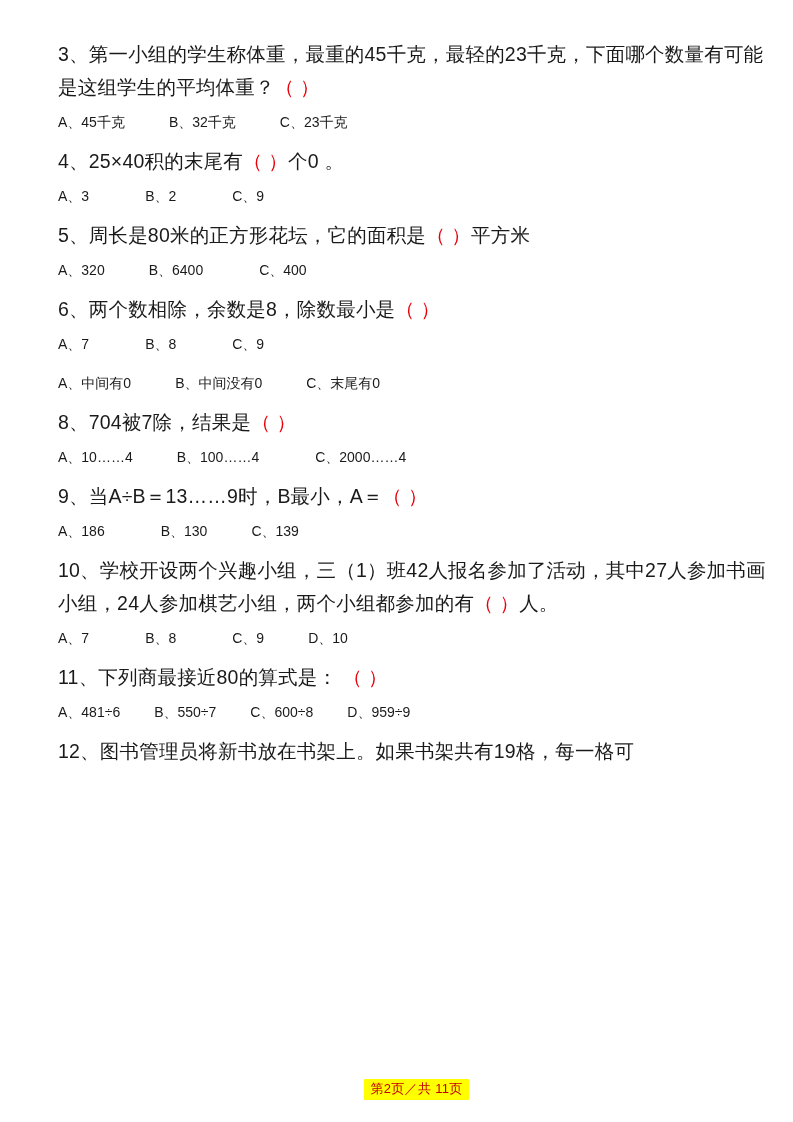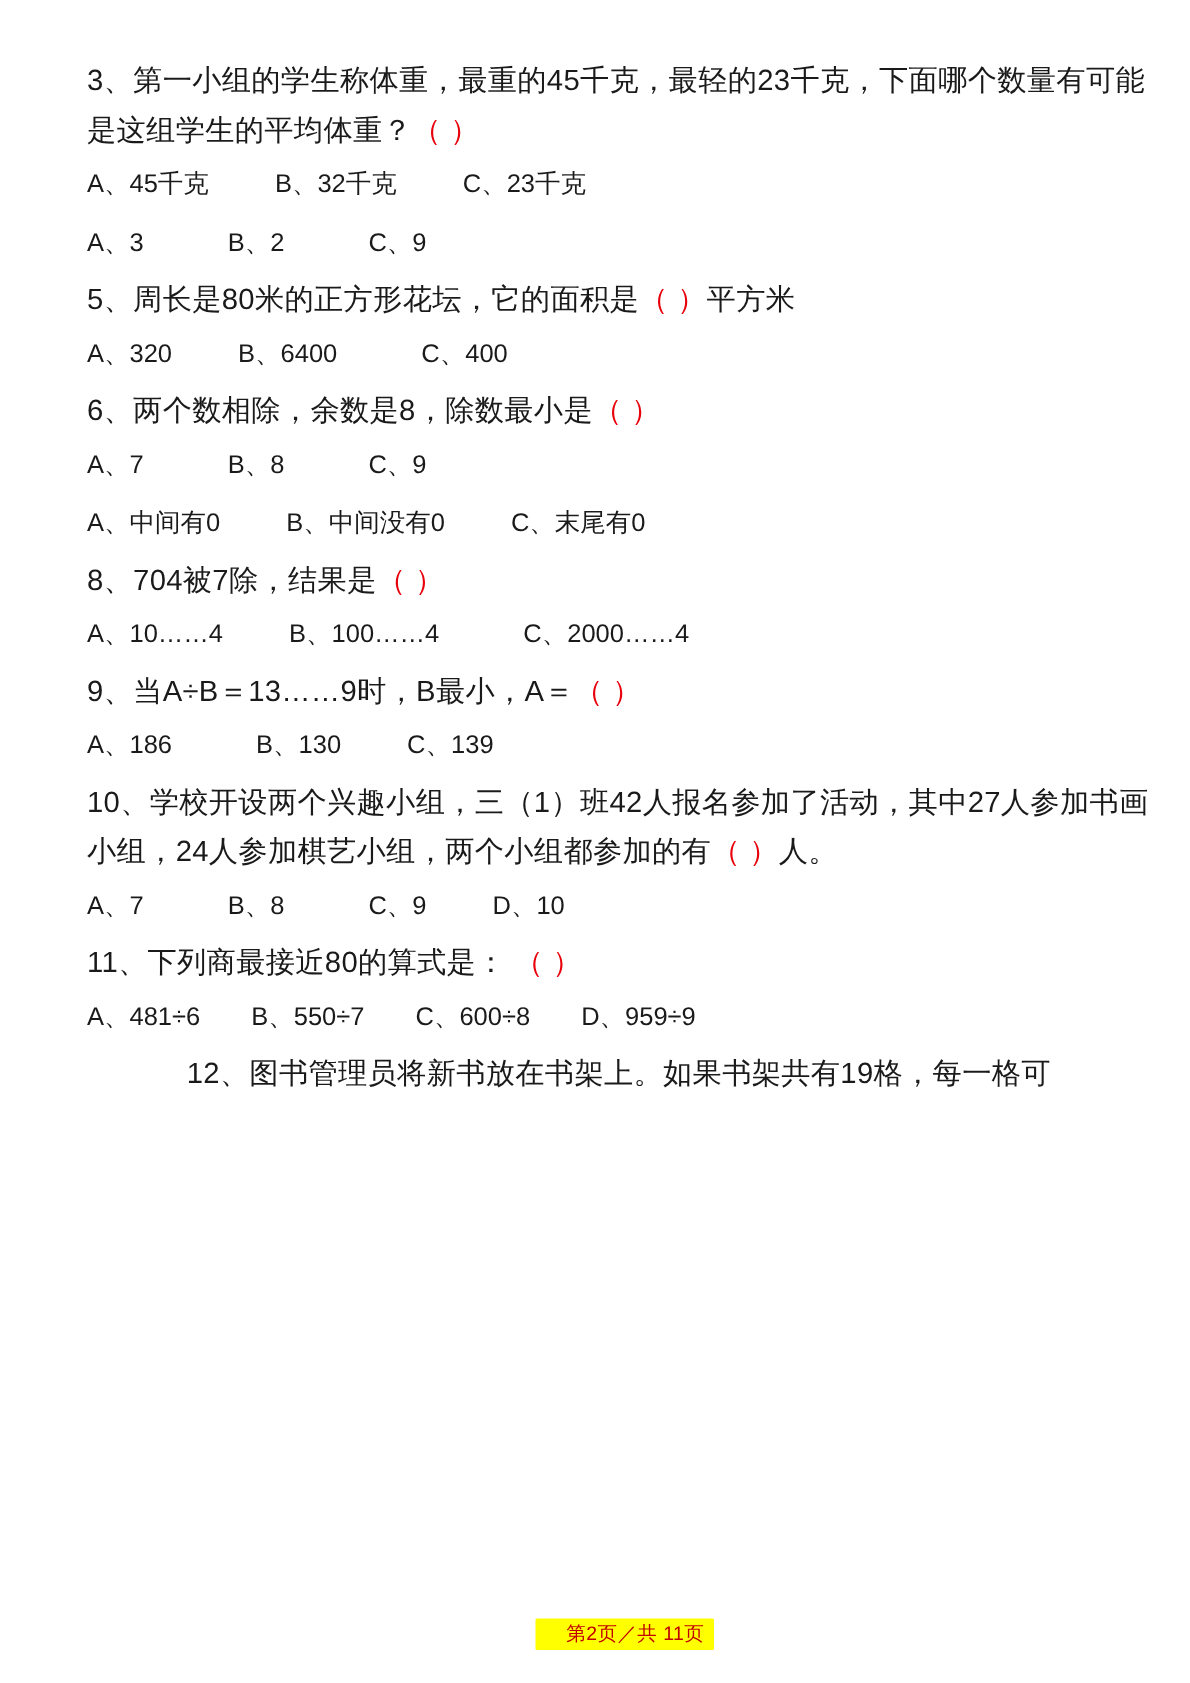--- a/index.html
+++ b/index.html
@@ -37,7 +37,7 @@
     margin-bottom: 2px;
   }
   .options {
-    font-size: 17px;
+    font-size: 14px;
     line-height: 33px;
     margin-top: 2px;
     margin-bottom: 4px;

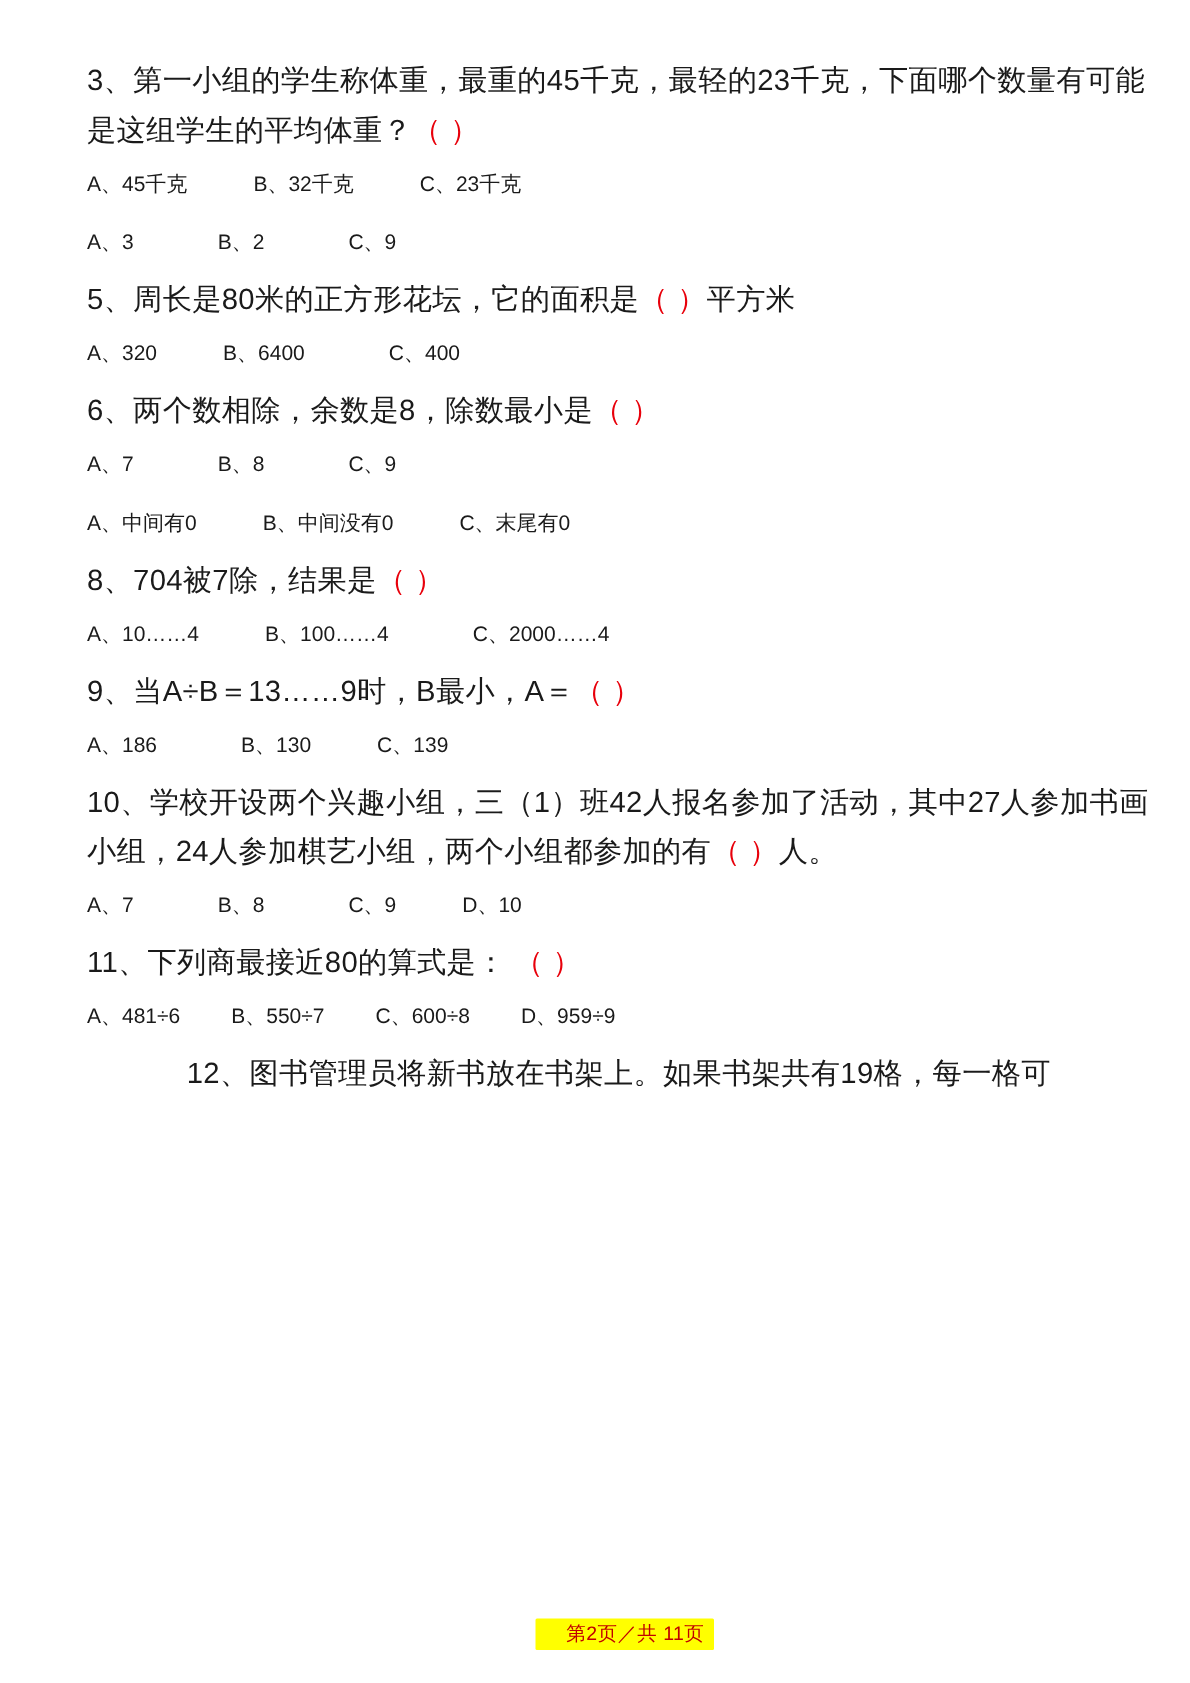--- a/index.html
+++ b/index.html
@@ -92,6 +92,7 @@
   </div>
 
   <div class="q-block">
+    <div class="q-line stem"><span>4、25×40积的末尾有</span><span class="blank">（        ）</span><span>个0 。</span></div>
     <div class="options">
       <span class="opt">A、3</span><span class="gap-lg"></span><span class="opt">B、2</span><span class="gap-lg"></span><span class="opt">C、9</span>
     </div>

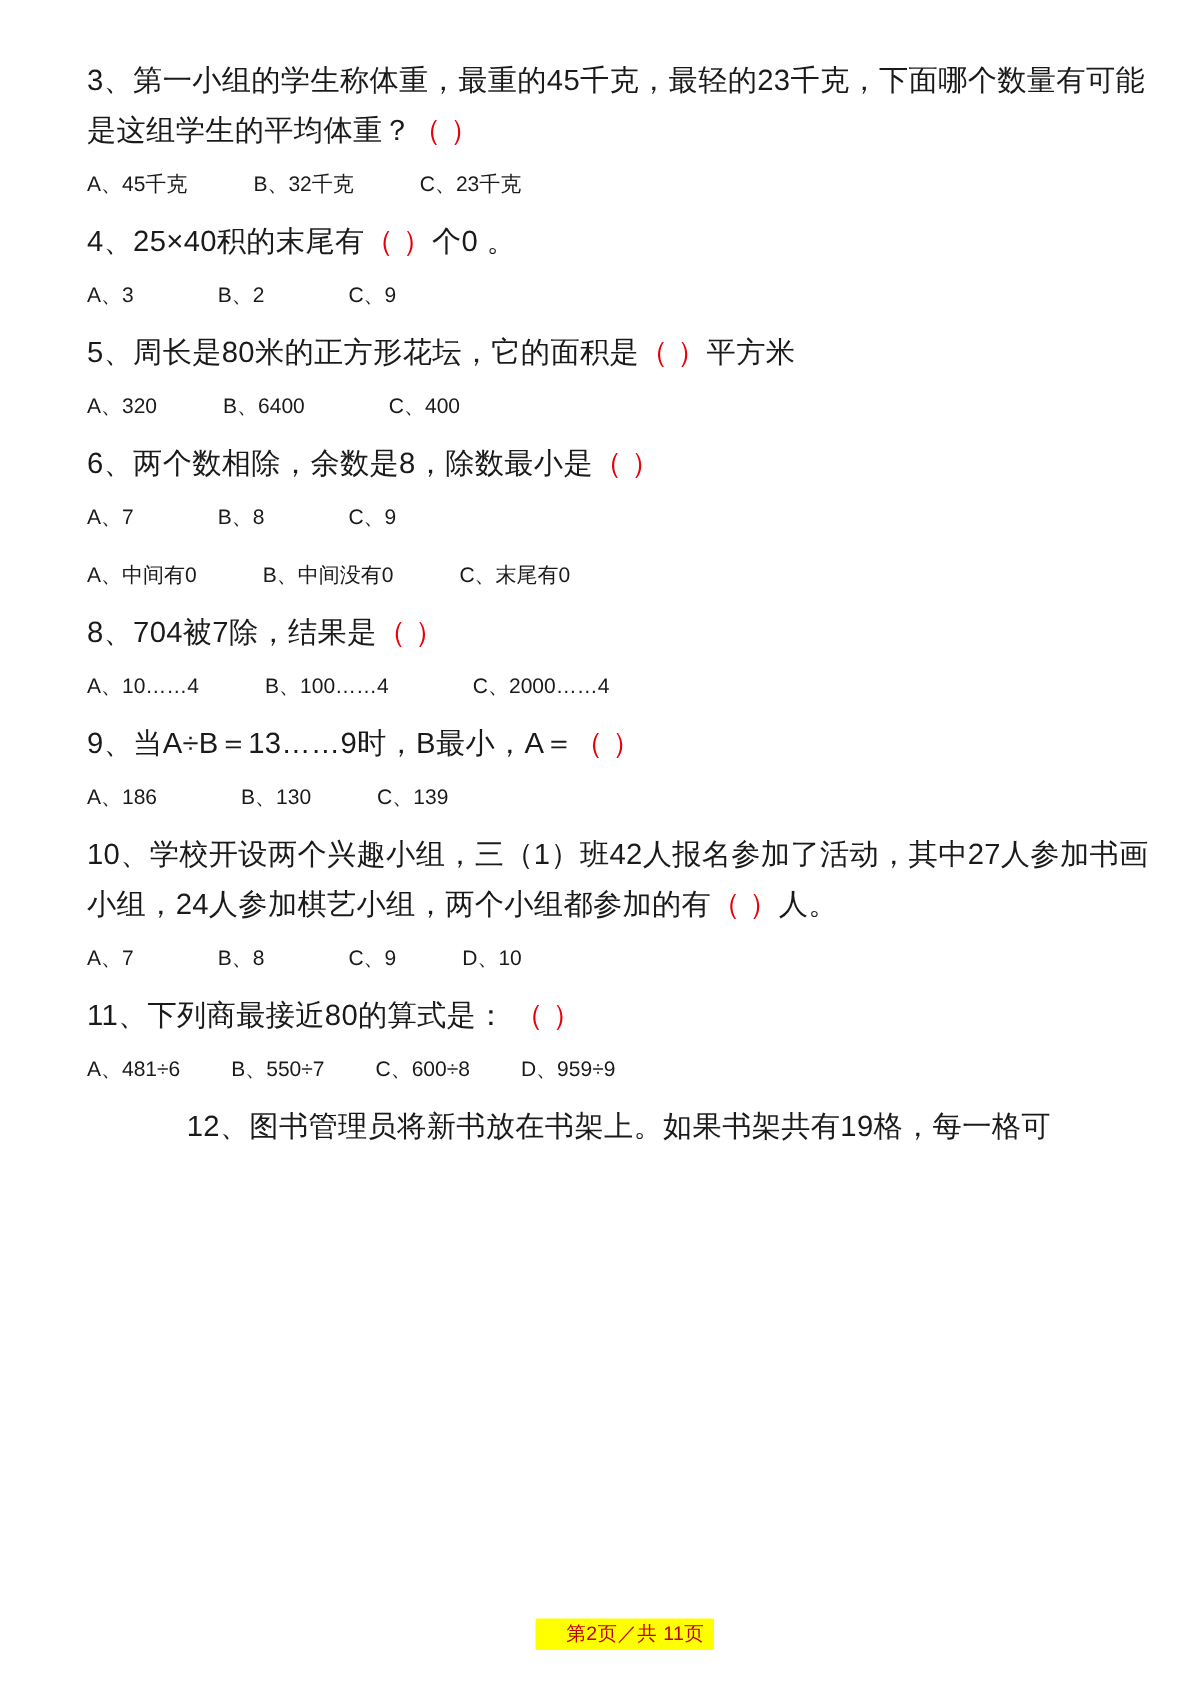--- a/index.html
+++ b/index.html
@@ -76,7 +76,6 @@
   .page-badge .sep { color: #c00000; }
   .q12 {
     margin-top: 4px;
-    text-align: center;
   }
 </style>
 </head>

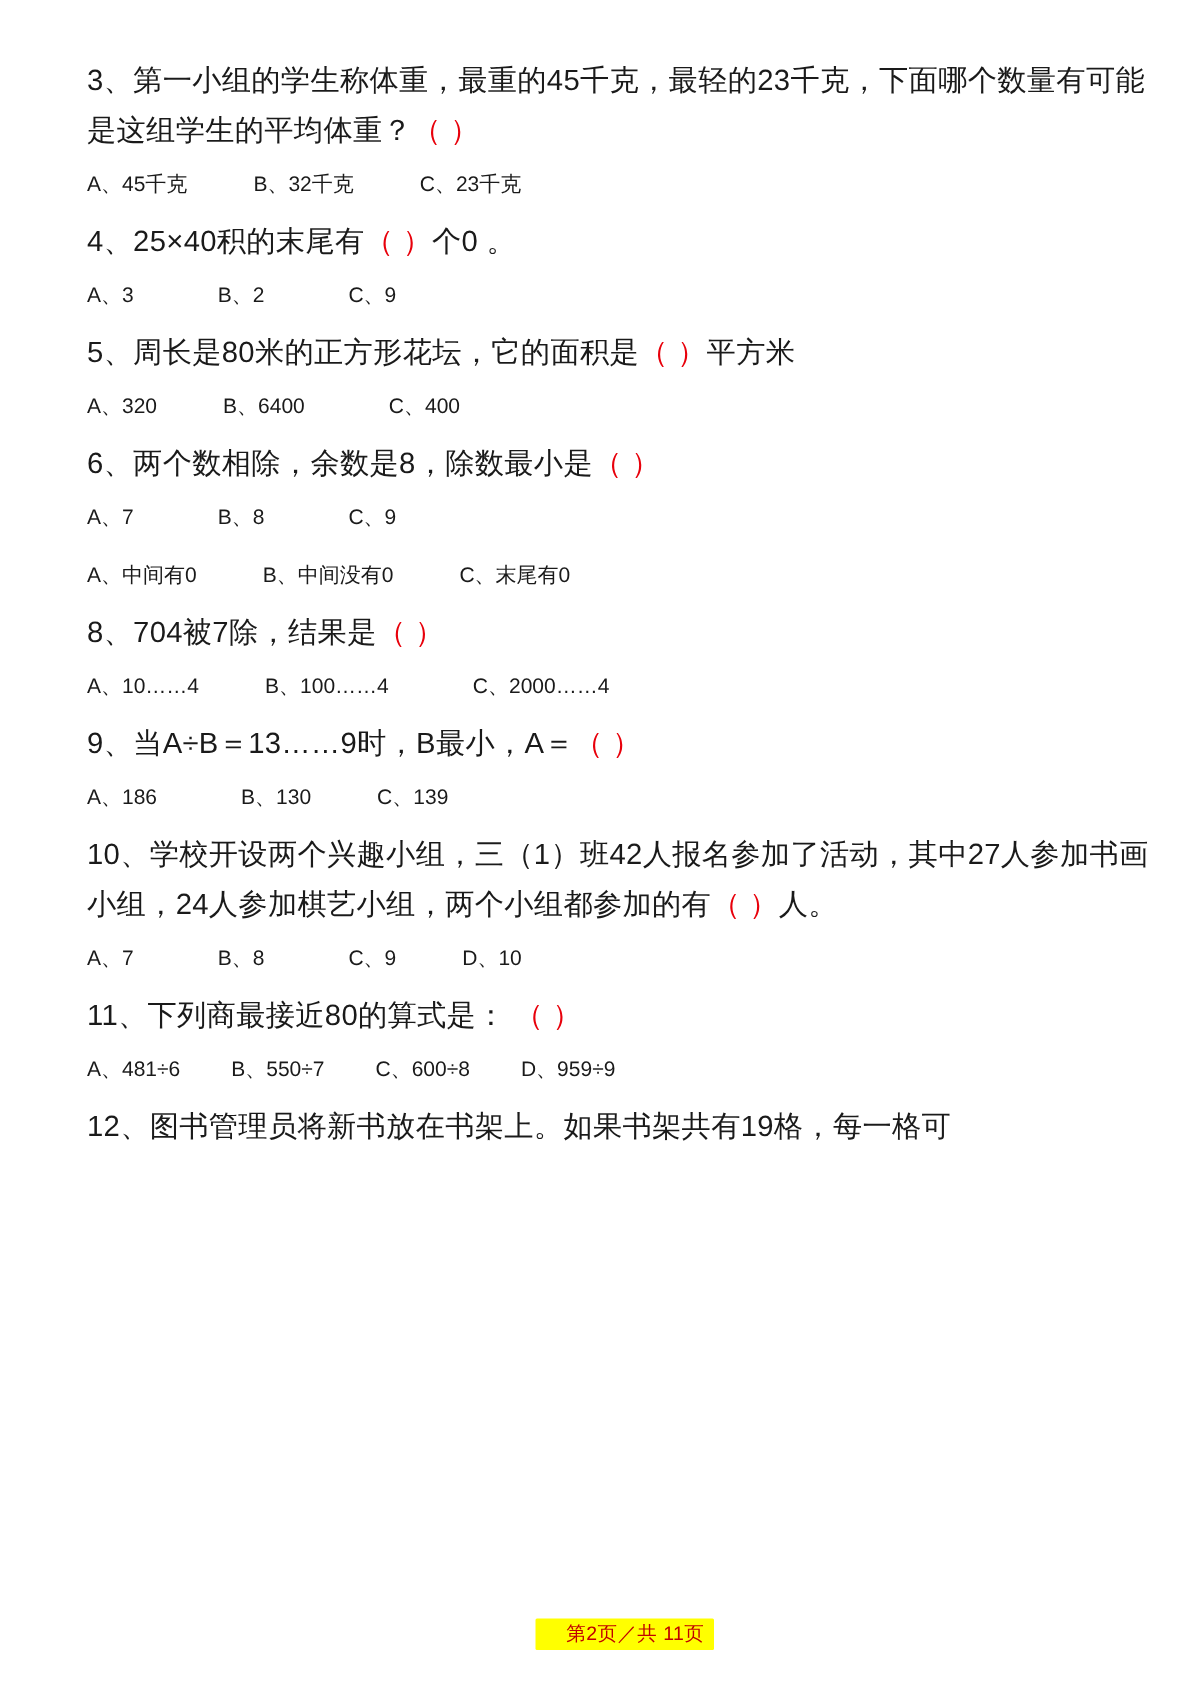--- a/index.html
+++ b/index.html
@@ -68,7 +68,7 @@
     color: #c00000;
     font-size: 13px;
     line-height: 18px;
-    padding: 1px 6px 2px 20px;
+    padding: 1px 6px 2px 6px;
     font-family: "Liberation Sans", sans-serif;
     border-radius: 1px;
     letter-spacing: 0.3px;

